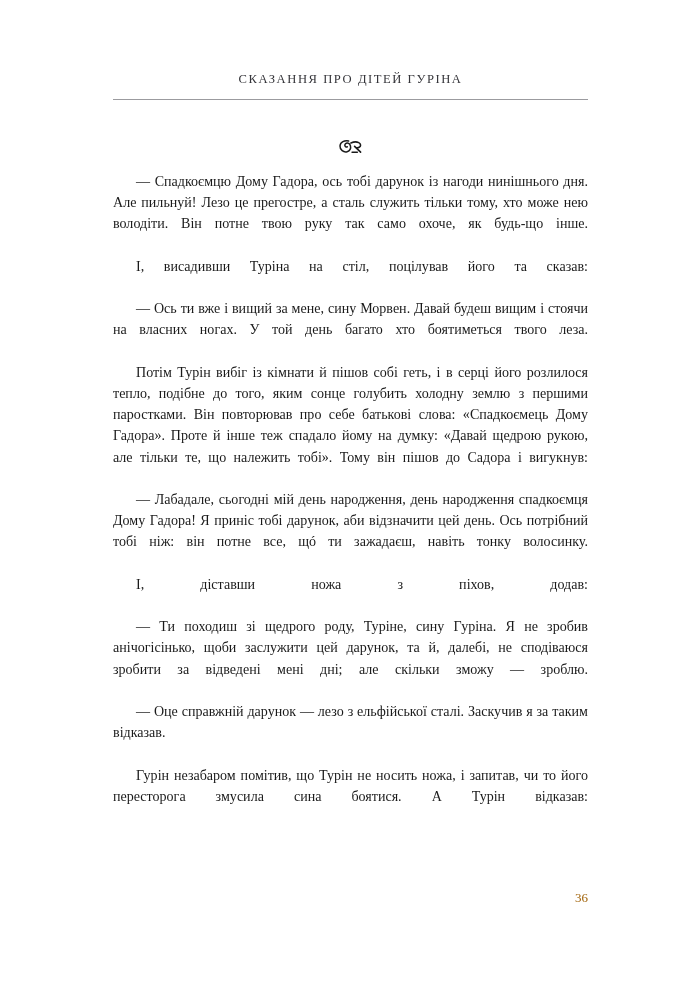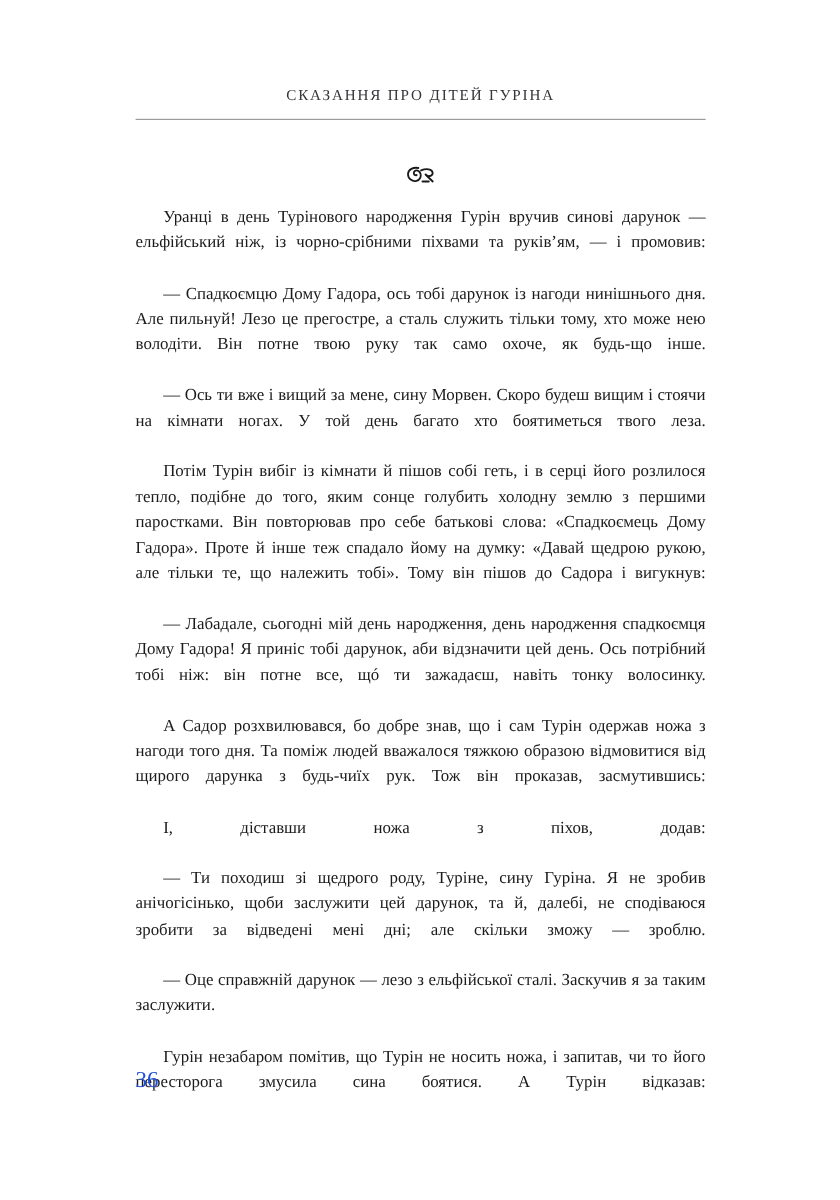--- a/index.html
+++ b/index.html
@@ -123,7 +123,6 @@
       </svg>
     </div>
 
-    <p class="para">Уранці в день Турінового народження Гурін вручив синові да­рунок — ельфійський ніж, із чорно-срібними піхвами та руків’ям, — і промовив:</p>
     <p class="para">— Спадкоємцю Дому Гадора, ось тобі дарунок із нагоди ниніш­нього дня. Але пильнуй! Лезо це прегостре, а сталь служить тіль­ки тому, хто може нею володіти. Він потне твою руку так само охо­че, як будь-що інше.</p>
     <p class="para">— Ось ти вже і вищий за мене, сину Морвен. Скоро будеш ви­щим і стоячи на кімнати ногах. У той день багато хто боятиметь­ся твого леза.</p>
     <p class="para">Потім Турін вибіг із кімнати й пішов собі геть, і в серці його роз­лилося тепло, подібне до того, яким сонце голубить холодну зем­лю з першими паростками. Він повторював про себе батькові сло­ва: «Спадкоємець Дому Гадора». Проте й інше теж спадало йому на думку: «Давай щедрою рукою, але тільки те, що належить тобі». Тому він пішов до Садора і вигукнув:</p>

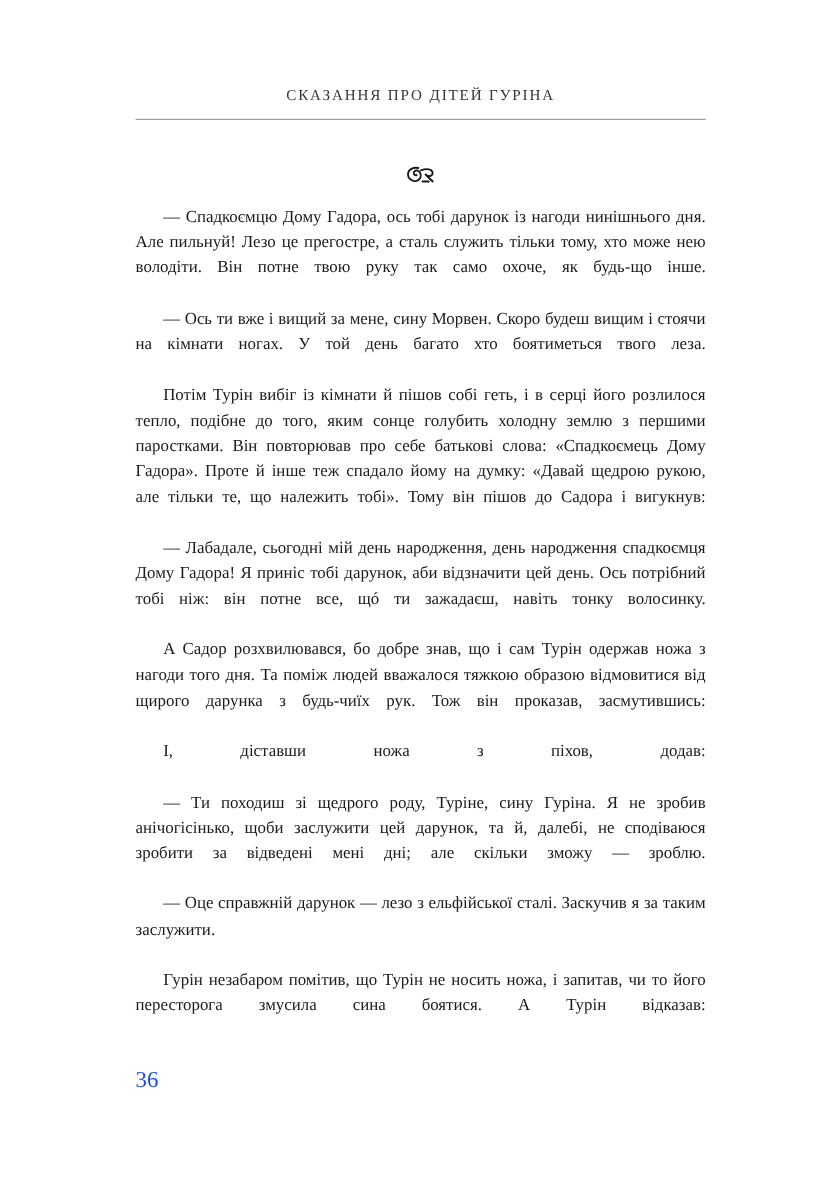--- a/index.html
+++ b/index.html
@@ -124,6 +124,7 @@
     </div>
 
     <p class="para">— Спадкоємцю Дому Гадора, ось тобі дарунок із нагоди ниніш­нього дня. Але пильнуй! Лезо це прегостре, а сталь служить тіль­ки тому, хто може нею володіти. Він потне твою руку так само охо­че, як будь-що інше.</p>
+    <p class="para">І, висадивши Туріна на стіл, поцілував його та сказав:</p>
     <p class="para">— Ось ти вже і вищий за мене, сину Морвен. Скоро будеш ви­щим і стоячи на кімнати ногах. У той день багато хто боятиметь­ся твого леза.</p>
     <p class="para">Потім Турін вибіг із кімнати й пішов собі геть, і в серці його роз­лилося тепло, подібне до того, яким сонце голубить холодну зем­лю з першими паростками. Він повторював про себе батькові сло­ва: «Спадкоємець Дому Гадора». Проте й інше теж спадало йому на думку: «Давай щедрою рукою, але тільки те, що належить тобі». Тому він пішов до Садора і вигукнув:</p>
     <p class="para">— Лабадале, сьогодні мій день народження, день народження спадкоємця Дому Гадора! Я приніс тобі дарунок, аби відзначити цей день. Ось потрібний тобі ніж: він потне все, щó ти зажадаєш, на­віть тонку волосинку.</p>

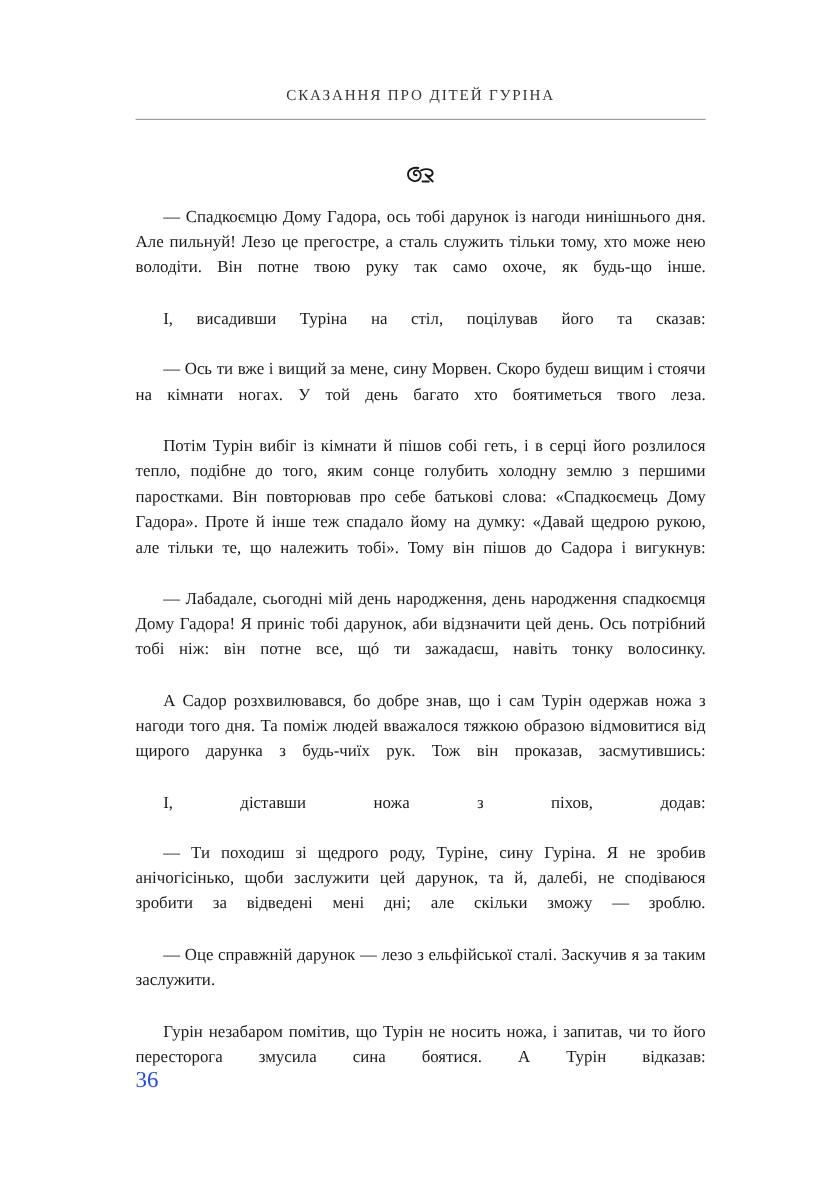--- a/index.html
+++ b/index.html
@@ -125,7 +125,7 @@
 
     <p class="para">— Спадкоємцю Дому Гадора, ось тобі дарунок із нагоди ниніш­нього дня. Але пильнуй! Лезо це прегостре, а сталь служить тіль­ки тому, хто може нею володіти. Він потне твою руку так само охо­че, як будь-що інше.</p>
     <p class="para">І, висадивши Туріна на стіл, поцілував його та сказав:</p>
-    <p class="para">— Ось ти вже і вищий за мене, сину Морвен. Скоро будеш ви­щим і стоячи на кімнати ногах. У той день багато хто боятиметь­ся твого леза.</p>
+    <p class="para">— Ось ти вже і вищий за мене, сину Морвен. Давай будеш ви­щим і стоячи на власних ногах. У той день багато хто боятиметь­ся твого леза.</p>
     <p class="para">Потім Турін вибіг із кімнати й пішов собі геть, і в серці його роз­лилося тепло, подібне до того, яким сонце голубить холодну зем­лю з першими паростками. Він повторював про себе батькові сло­ва: «Спадкоємець Дому Гадора». Проте й інше теж спадало йому на думку: «Давай щедрою рукою, але тільки те, що належить тобі». Тому він пішов до Садора і вигукнув:</p>
     <p class="para">— Лабадале, сьогодні мій день народження, день народження спадкоємця Дому Гадора! Я приніс тобі дарунок, аби відзначити цей день. Ось потрібний тобі ніж: він потне все, щó ти зажадаєш, на­віть тонку волосинку.</p>
     <p class="para">А Садор розхвилювався, бо добре знав, що і сам Турін одержав ножа з нагоди того дня. Та поміж людей вважалося тяжкою обра­зою відмовитися від щирого дарунка з будь-чиїх рук. Тож він про­казав, засмутившись:</p>

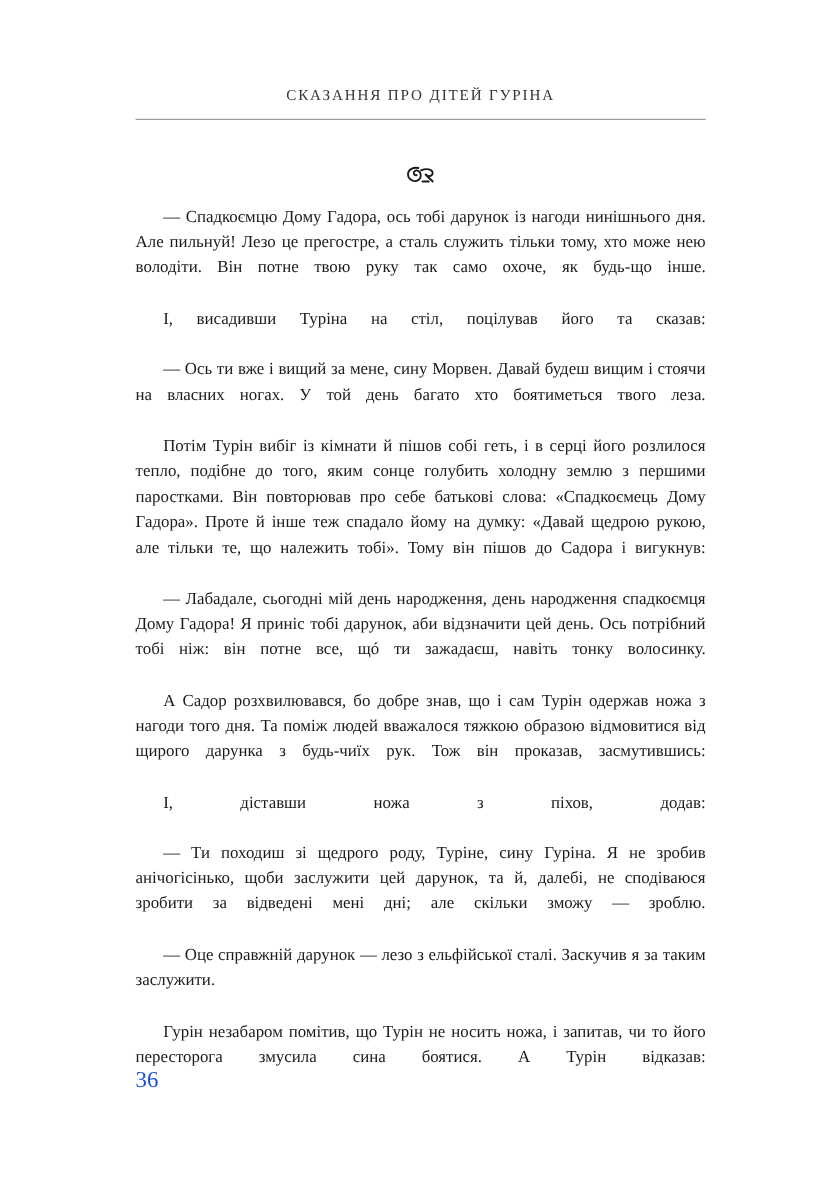--- a/index.html
+++ b/index.html
@@ -128,7 +128,6 @@
     <p class="para">— Ось ти вже і вищий за мене, сину Морвен. Давай будеш ви­щим і стоячи на власних ногах. У той день багато хто боятиметь­ся твого леза.</p>
     <p class="para">Потім Турін вибіг із кімнати й пішов собі геть, і в серці його роз­лилося тепло, подібне до того, яким сонце голубить холодну зем­лю з першими паростками. Він повторював про себе батькові сло­ва: «Спадкоємець Дому Гадора». Проте й інше теж спадало йому на думку: «Давай щедрою рукою, але тільки те, що належить тобі». Тому він пішов до Садора і вигукнув:</p>
     <p class="para">— Лабадале, сьогодні мій день народження, день народження спадкоємця Дому Гадора! Я приніс тобі дарунок, аби відзначити цей день. Ось потрібний тобі ніж: він потне все, щó ти зажадаєш, на­віть тонку волосинку.</p>
-    <p class="para">А Садор розхвилювався, бо добре знав, що і сам Турін одержав ножа з нагоди того дня. Та поміж людей вважалося тяжкою обра­зою відмовитися від щирого дарунка з будь-чиїх рук. Тож він про­казав, засмутившись:</p>
     <p class="para">І, діставши ножа з піхов, додав:</p>
     <p class="para">— Ти походиш зі щедрого роду, Туріне, сину Гуріна. Я не зробив анічогісінько, щоби заслужити цей дарунок, та й, далебі, не споді­ваюся зробити за відведені мені дні; але скільки зможу — зроблю.</p>
     <p class="para">— Оце справжній дарунок — лезо з ельфійської сталі. Заскучив я за таким заслужити.</p>

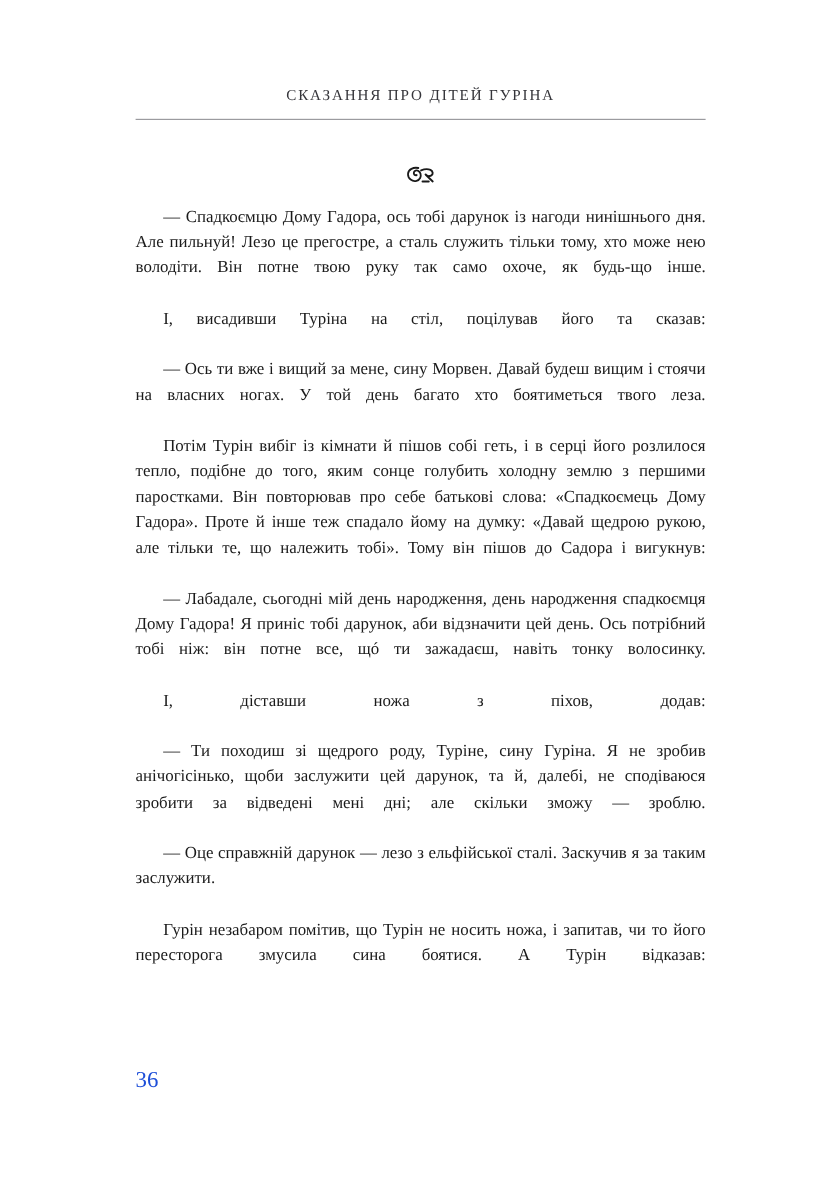--- a/index.html
+++ b/index.html
@@ -130,7 +130,7 @@
     <p class="para">— Лабадале, сьогодні мій день народження, день народження спадкоємця Дому Гадора! Я приніс тобі дарунок, аби відзначити цей день. Ось потрібний тобі ніж: він потне все, щó ти зажадаєш, на­віть тонку волосинку.</p>
     <p class="para">І, діставши ножа з піхов, додав:</p>
     <p class="para">— Ти походиш зі щедрого роду, Туріне, сину Гуріна. Я не зробив анічогісінько, щоби заслужити цей дарунок, та й, далебі, не споді­ваюся зробити за відведені мені дні; але скільки зможу — зроблю.</p>
-    <p class="para">— Оце справжній дарунок — лезо з ельфійської сталі. Заскучив я за таким заслужити.</p>
+    <p class="para">— Оце справжній дарунок — лезо з ельфійської сталі. Заскучив я за таким відказав.</p>
     <p class="para">Гурін незабаром помітив, що Турін не носить ножа, і запитав, чи то його пересторога змусила сина боятися. А Турін відказав:</p>
 
   </div>

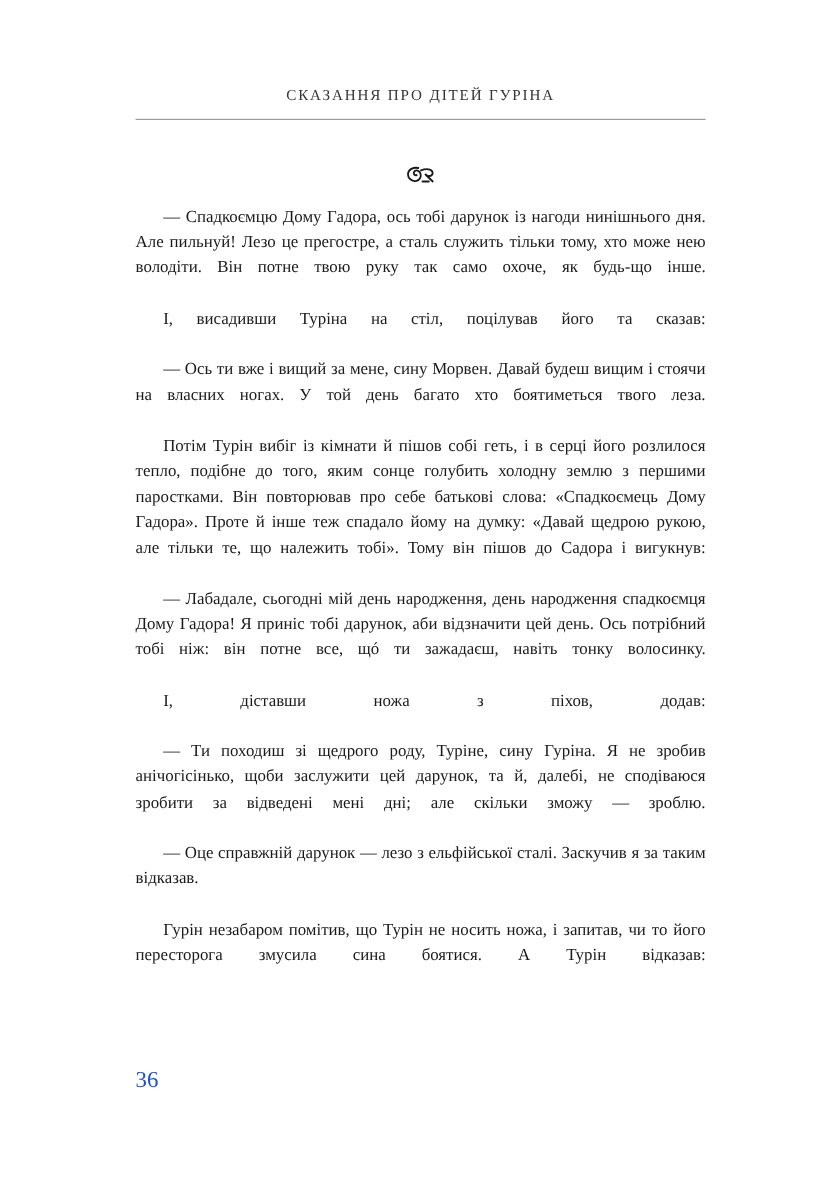--- a/index.html
+++ b/index.html
@@ -95,9 +95,9 @@
     left: 113px;
     top: 890px;
     width: 475px;
-    text-align: left;
-    font-size: 19px;
-    color: #1d4ed8;
+    text-align: right;
+    font-size: 13px;
+    color: #a16207;
   }
 </style>
 </head>

